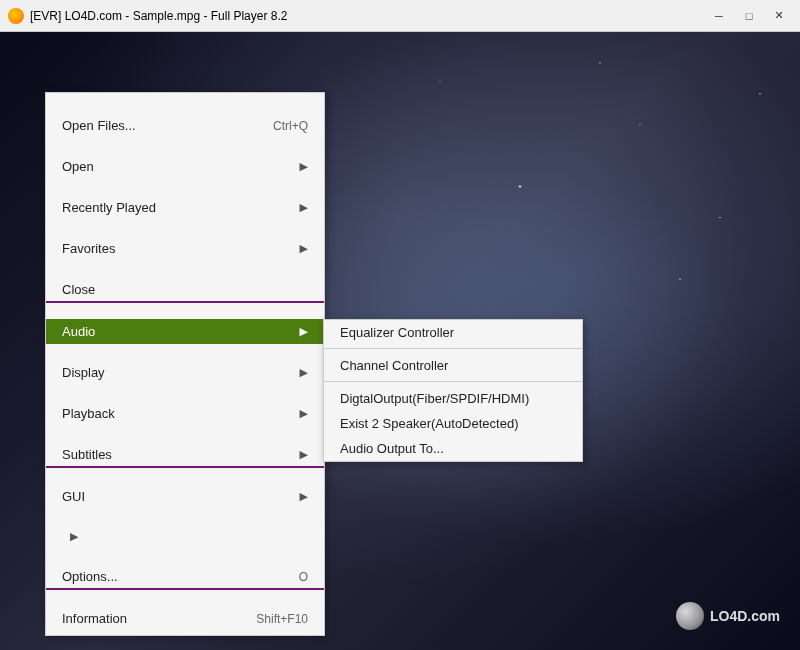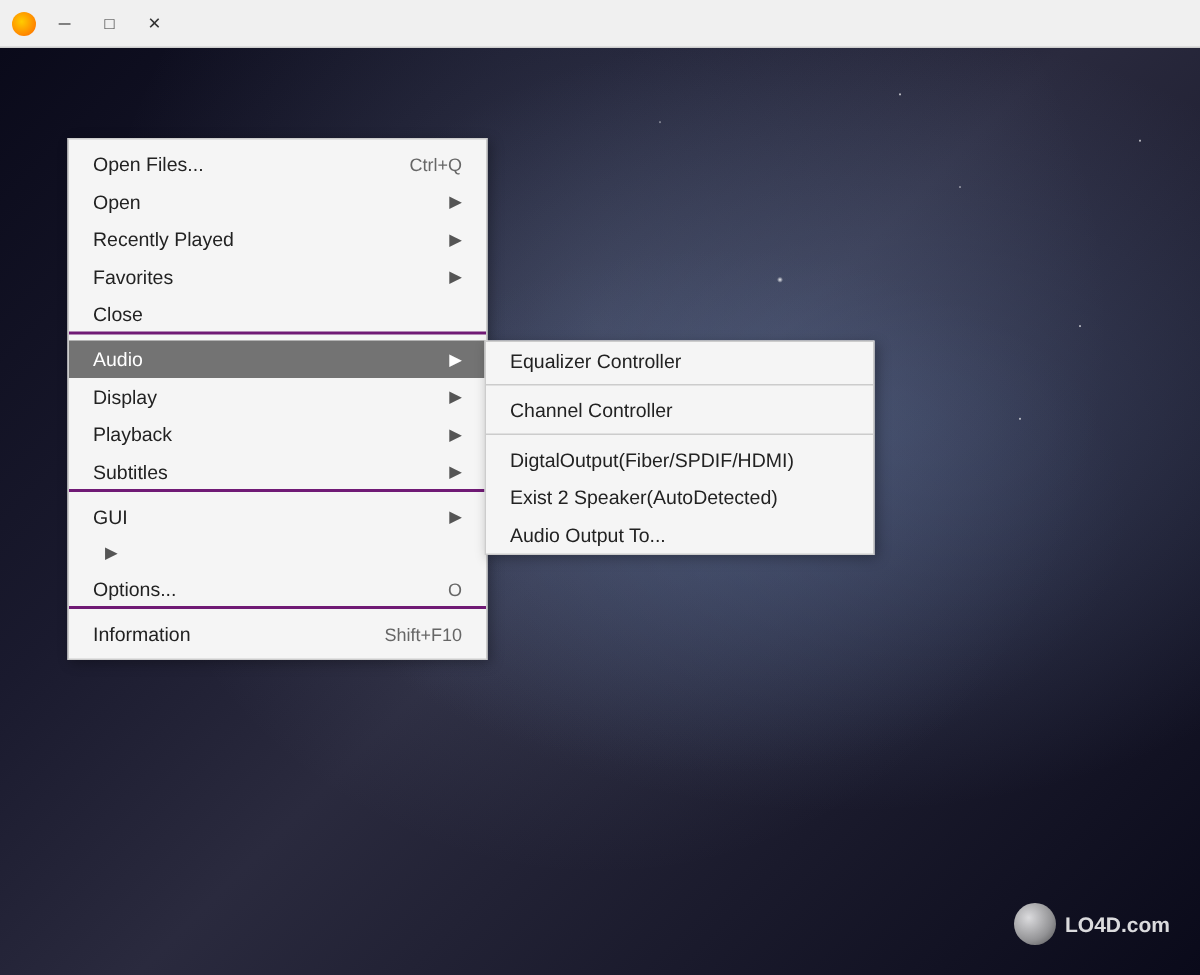--- a/index.html
+++ b/index.html
@@ -202,6 +202,7 @@
 
 <div class="title-bar">
   <div class="title-bar-icon"></div>
+  <span class="title-bar-text">[EVR] LO4D.com - Sample.mpg - Full Player 8.2</span>
   <div class="title-bar-controls">
     <button class="title-bar-btn">─</button>
     <button class="title-bar-btn">□</button>

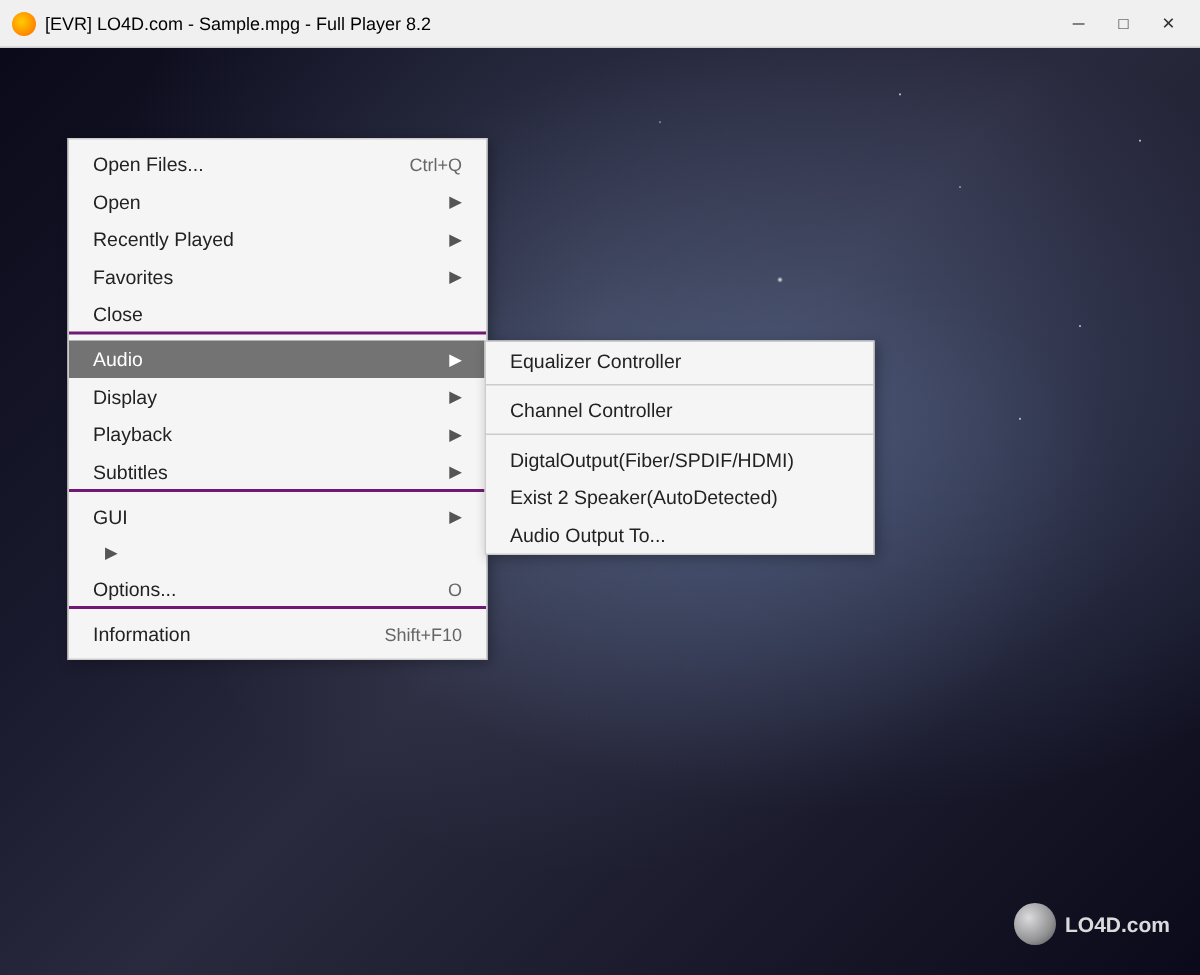--- a/index.html
+++ b/index.html
@@ -132,6 +132,7 @@
       color: #222;
       white-space: nowrap;
       position: relative;
+      margin-top: 16px;
     }
 
     .menu-item.highlighted {

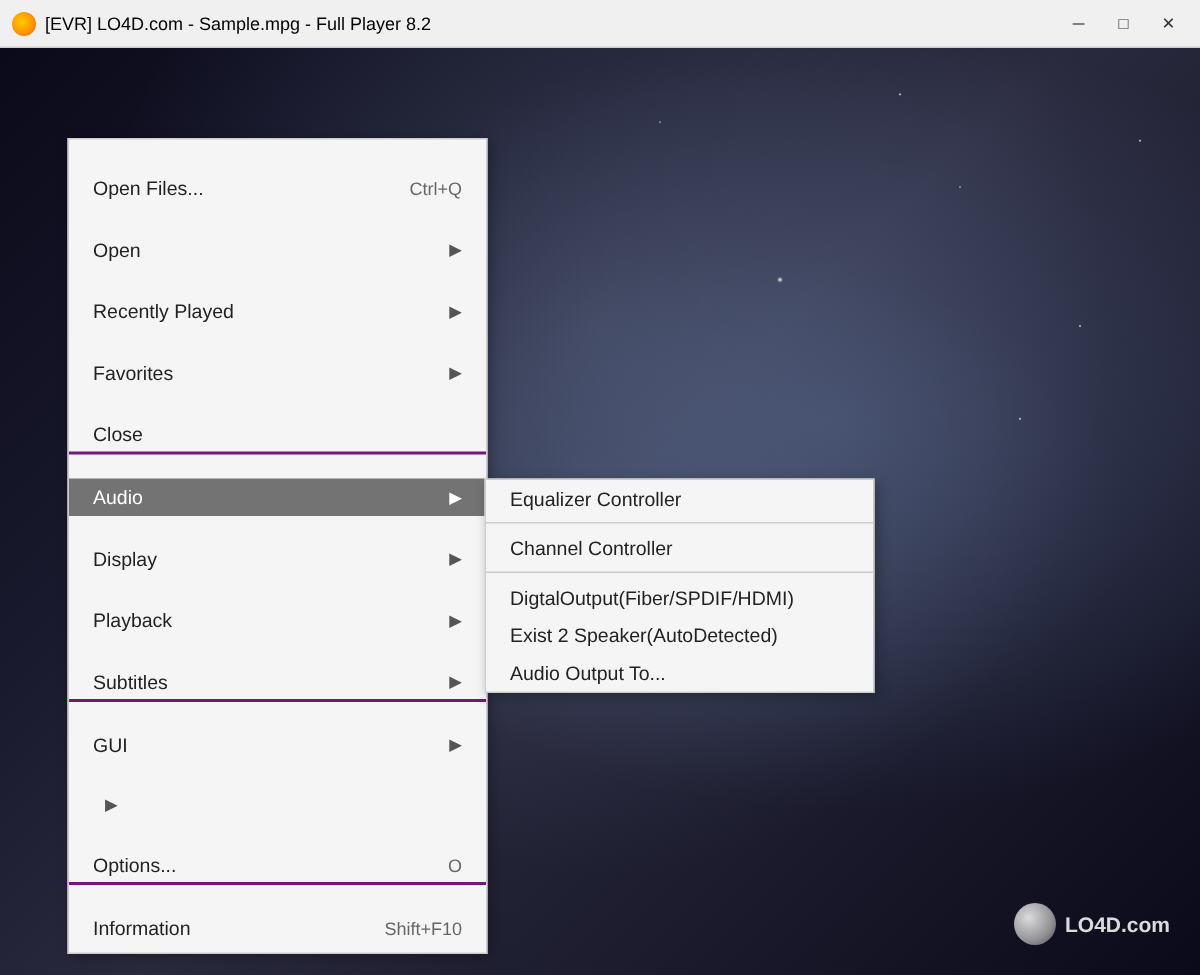--- a/index.html
+++ b/index.html
@@ -136,7 +136,7 @@
     }
 
     .menu-item.highlighted {
-      background: #737373;
+      background: #4d7c0f;
       color: white;
     }
 

